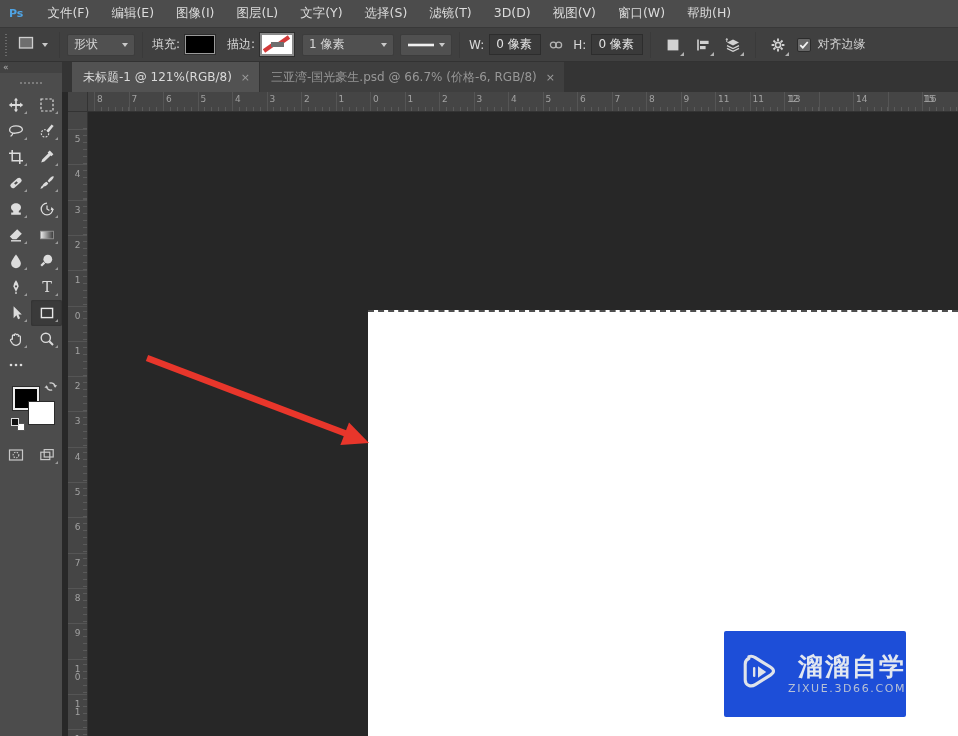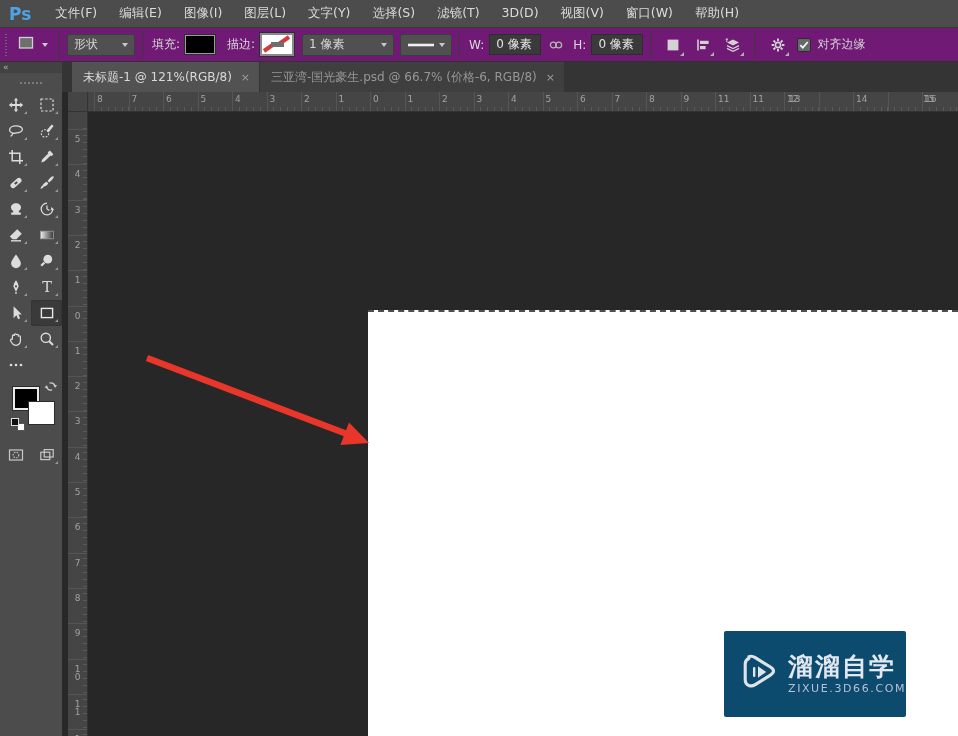--- a/index.html
+++ b/index.html
@@ -10,7 +10,7 @@
   
   .menubar { height:28px; background:#4c4c4c; border-bottom:1px solid #383838;
     display:flex; align-items:center; color:#dcdcdc; font-size:12.5px; }
-  .ps-logo { color:#4fa3e3; font-weight:bold; font-size:17px; padding:0 13px 0 9px; letter-spacing:0; }
+  .ps-logo { color:#4fa3e3; font-weight:bold; font-size:11px; padding:0 13px 0 9px; letter-spacing:0; }
   .menu-item { padding:0 11px; cursor:default; }
 
   

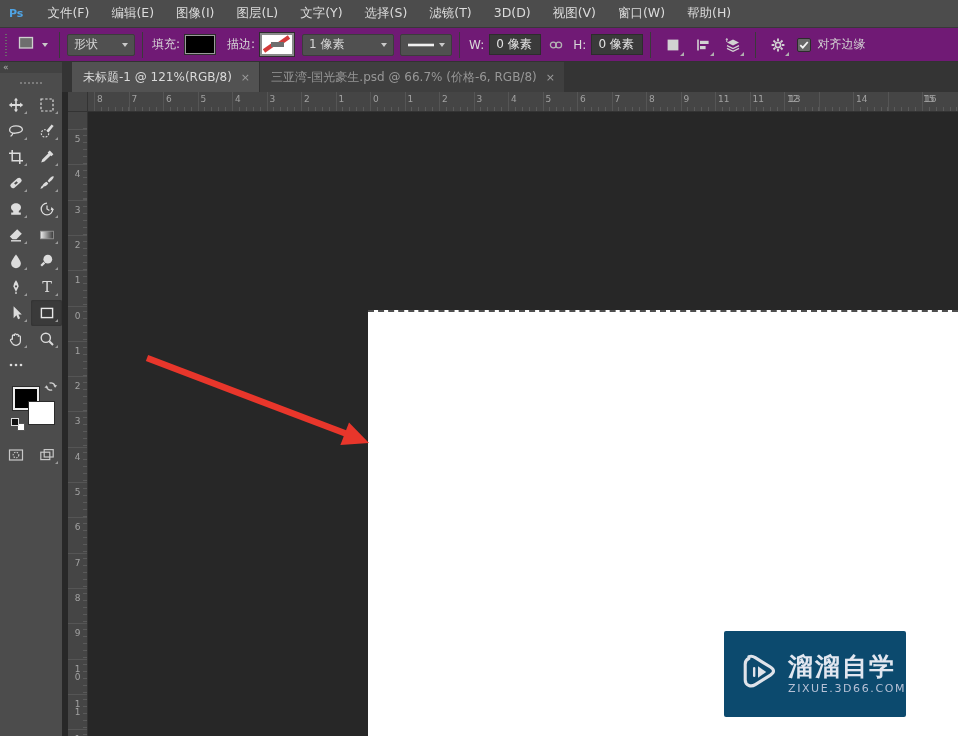--- a/index.html
+++ b/index.html
@@ -14,7 +14,7 @@
   .menu-item { padding:0 11px; cursor:default; }
 
   
-  .optionsbar { height:34px; background:#701a75; border-bottom:1px solid #323232;
+  .optionsbar { height:34px; background:#404040; border-bottom:1px solid #323232;
     display:flex; align-items:center; color:#d4d4d4; font-size:12px; }
   .grip-v { width:6px; height:22px; margin:0 4px 0 3px;
     background-image:repeating-linear-gradient(to bottom,#6a6a6a 0 1px,transparent 1px 3px);

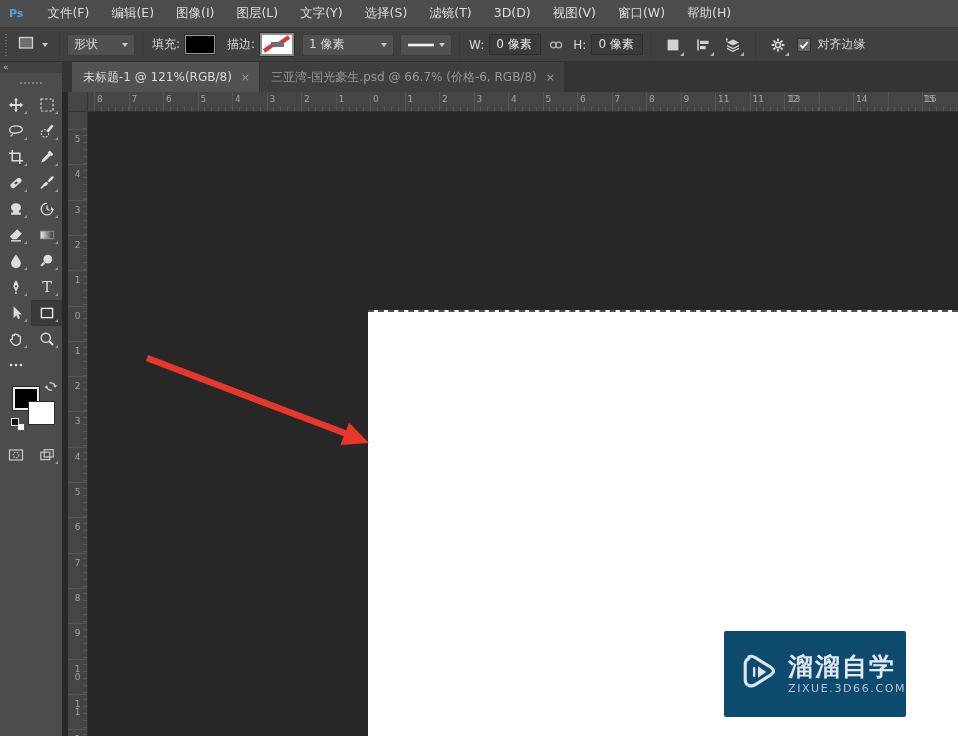--- a/index.html
+++ b/index.html
@@ -494,7 +494,7 @@
             <line id="arrow-line" x1="59" y1="246" x2="259" y2="322" stroke-width="6.5" stroke="#e8362b"></line>
             <polygon id="arrow-head" points="281,331 252.4,333 261,310.6" fill="#e8362b"></polygon>
           </svg>
-          <div class="watermark" style="background: #0c4a6e;">
+          <div class="watermark" style="background: #1d4ed8; text-align: right;">
             <span>
               <svg width="42" height="46" viewBox="0 0 46 46">
                 <path d="M13 8.2c-2.6 1-4 3-4 6v17.6c0 3 1.4 5 4 6 2.4.9 4.6.5 7-1L36.6 26.4c2.3-1.5 3.4-2.9 3.4-4.4s-1.1-2.9-3.4-4.4L20 7.2c-2.4-1.5-4.6-1.9-7-1z" fill="none" stroke="#dfe3ea" stroke-width="3.4" stroke-linejoin="round"></path>

